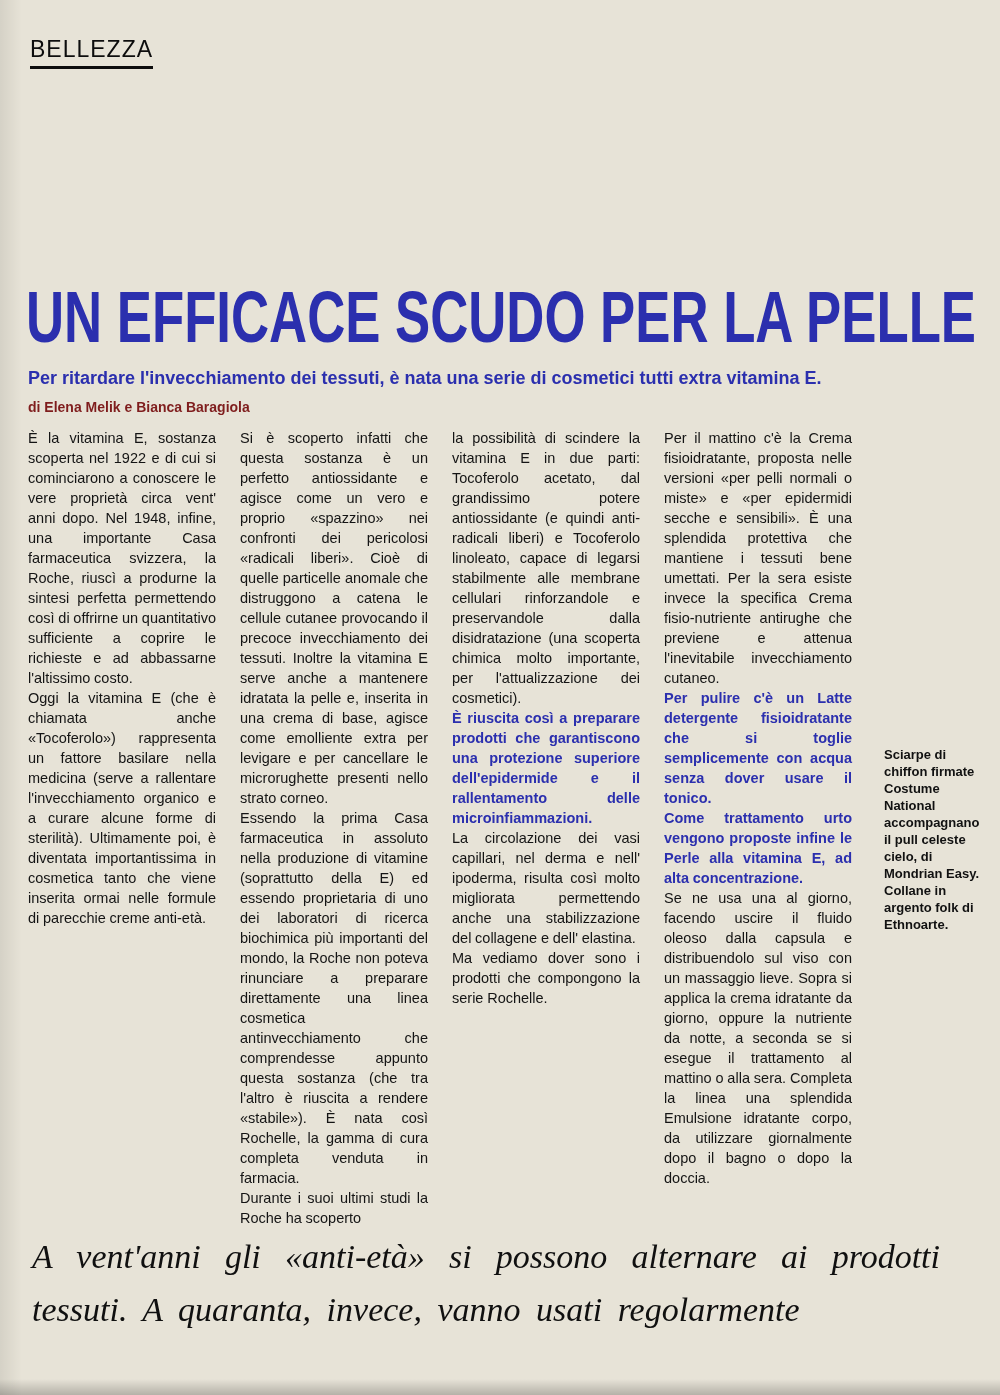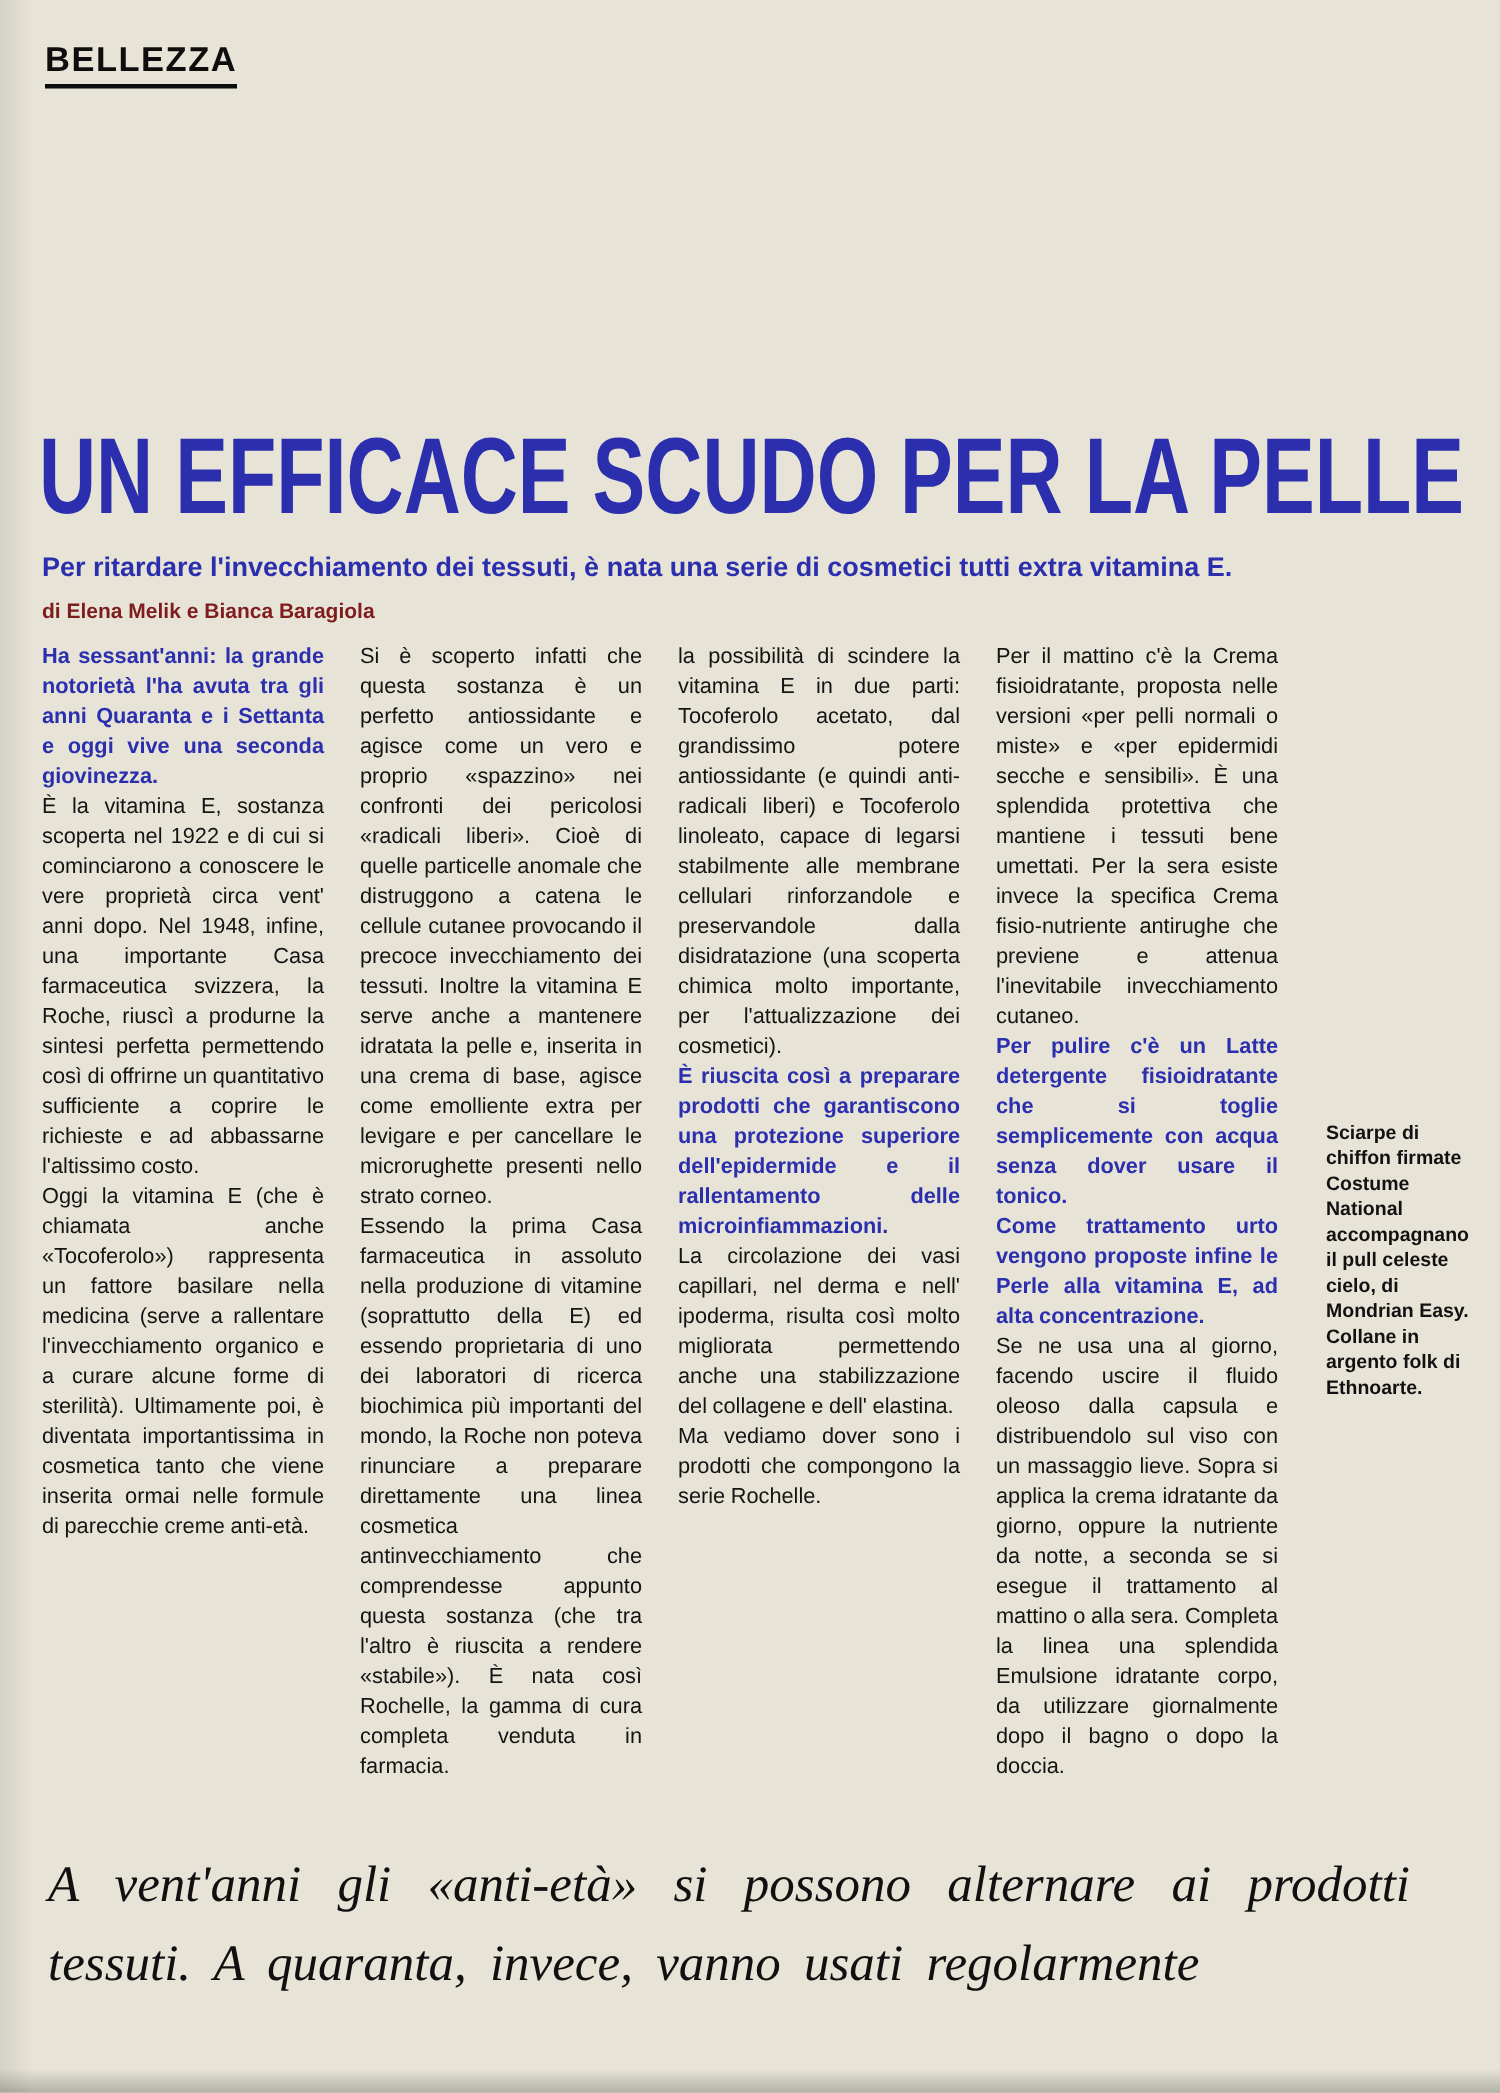--- a/index.html
+++ b/index.html
@@ -25,8 +25,8 @@
     pointer-events:none;
   }
   .section-label{
-    position:absolute; top:26px; left:30px;
-    font-size:23px; font-weight:700; letter-spacing:1px;
+    position:absolute; top:36px; left:30px;
+    font-size:23px; font-weight:400; letter-spacing:1px;
     color:#0d0d0d;
     border-bottom:3px solid #0d0d0d;
     padding-bottom:3px;

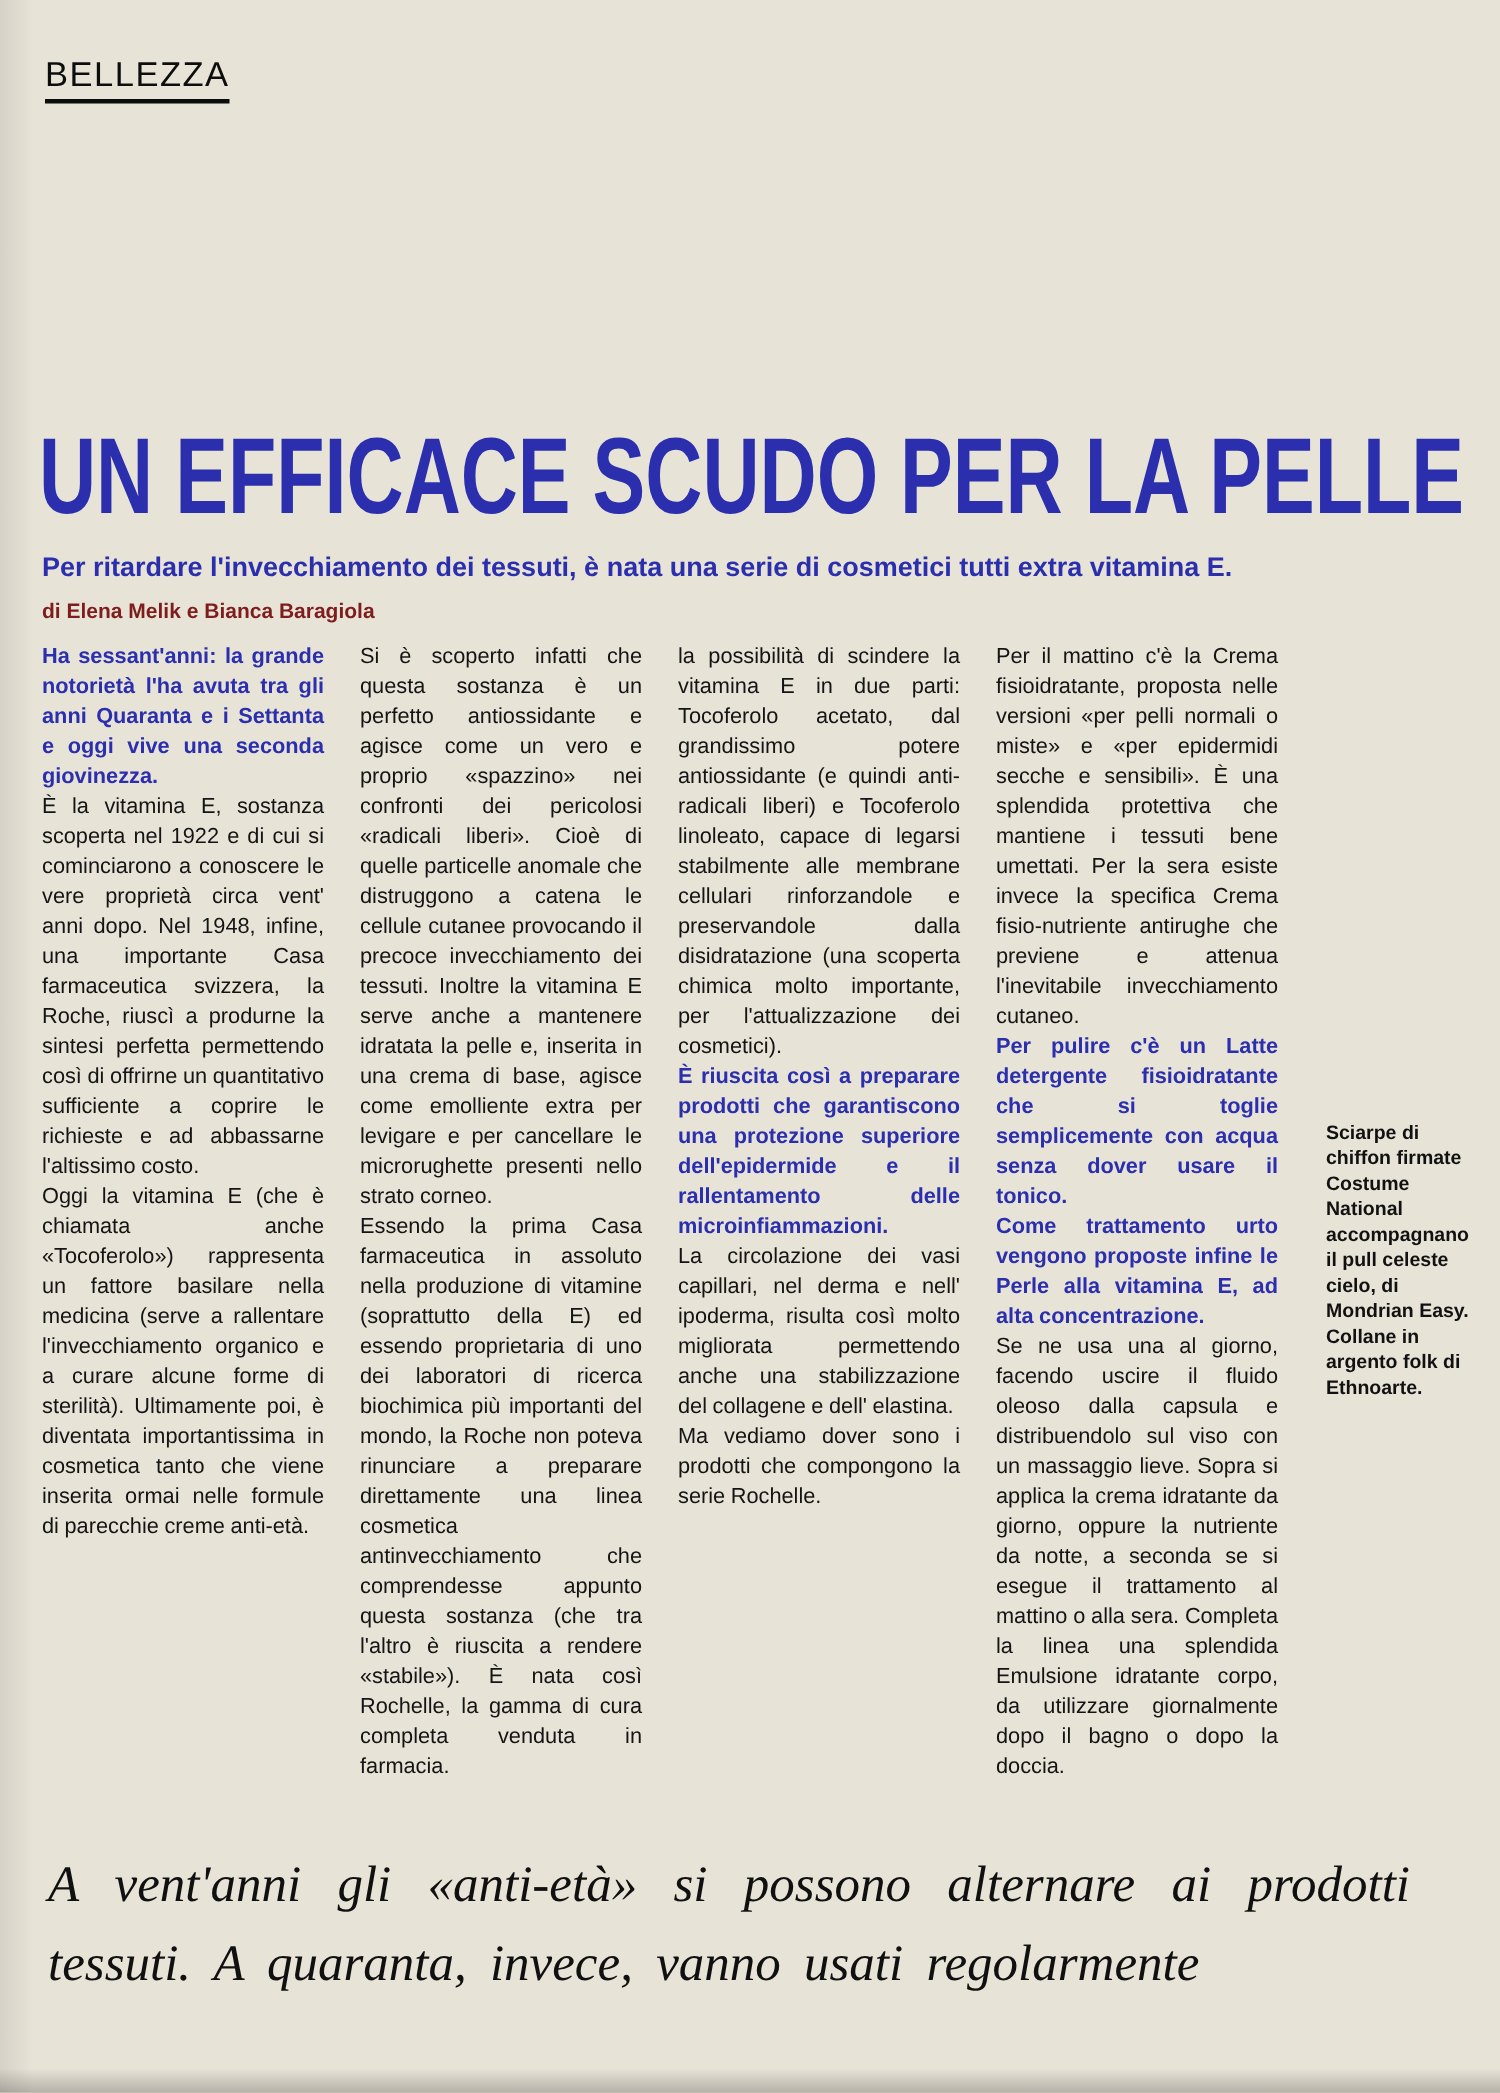--- a/index.html
+++ b/index.html
@@ -100,7 +100,6 @@
   <div class="columns">
 
     <div class="col">
-      <div class="block lead">Ha sessant'anni: la grande notorietà l'ha avuta tra gli anni Quaranta e i Settanta e oggi vive una seconda giovinezza.</div>
       <div class="block body">È la vitamina E, sostanza scoperta nel 1922 e di cui si cominciarono a conoscere le vere proprietà circa vent' anni dopo. Nel 1948, infine, una importante Casa farmaceutica svizzera, la Roche, riuscì a produrne la sintesi perfetta permettendo così di offrirne un quantitativo sufficiente a coprire le richieste e ad abbassarne l'altissimo costo.</div>
       <div class="block body">Oggi la vitamina E (che è chiamata anche «Tocoferolo») rappresenta un fattore basilare nella medicina (serve a rallentare l'invecchiamento organico e a curare alcune forme di sterilità). Ultimamente poi, è diventata importantissima in cosmetica tanto che viene inserita ormai nelle formule di parecchie creme anti-età.</div>
     </div>

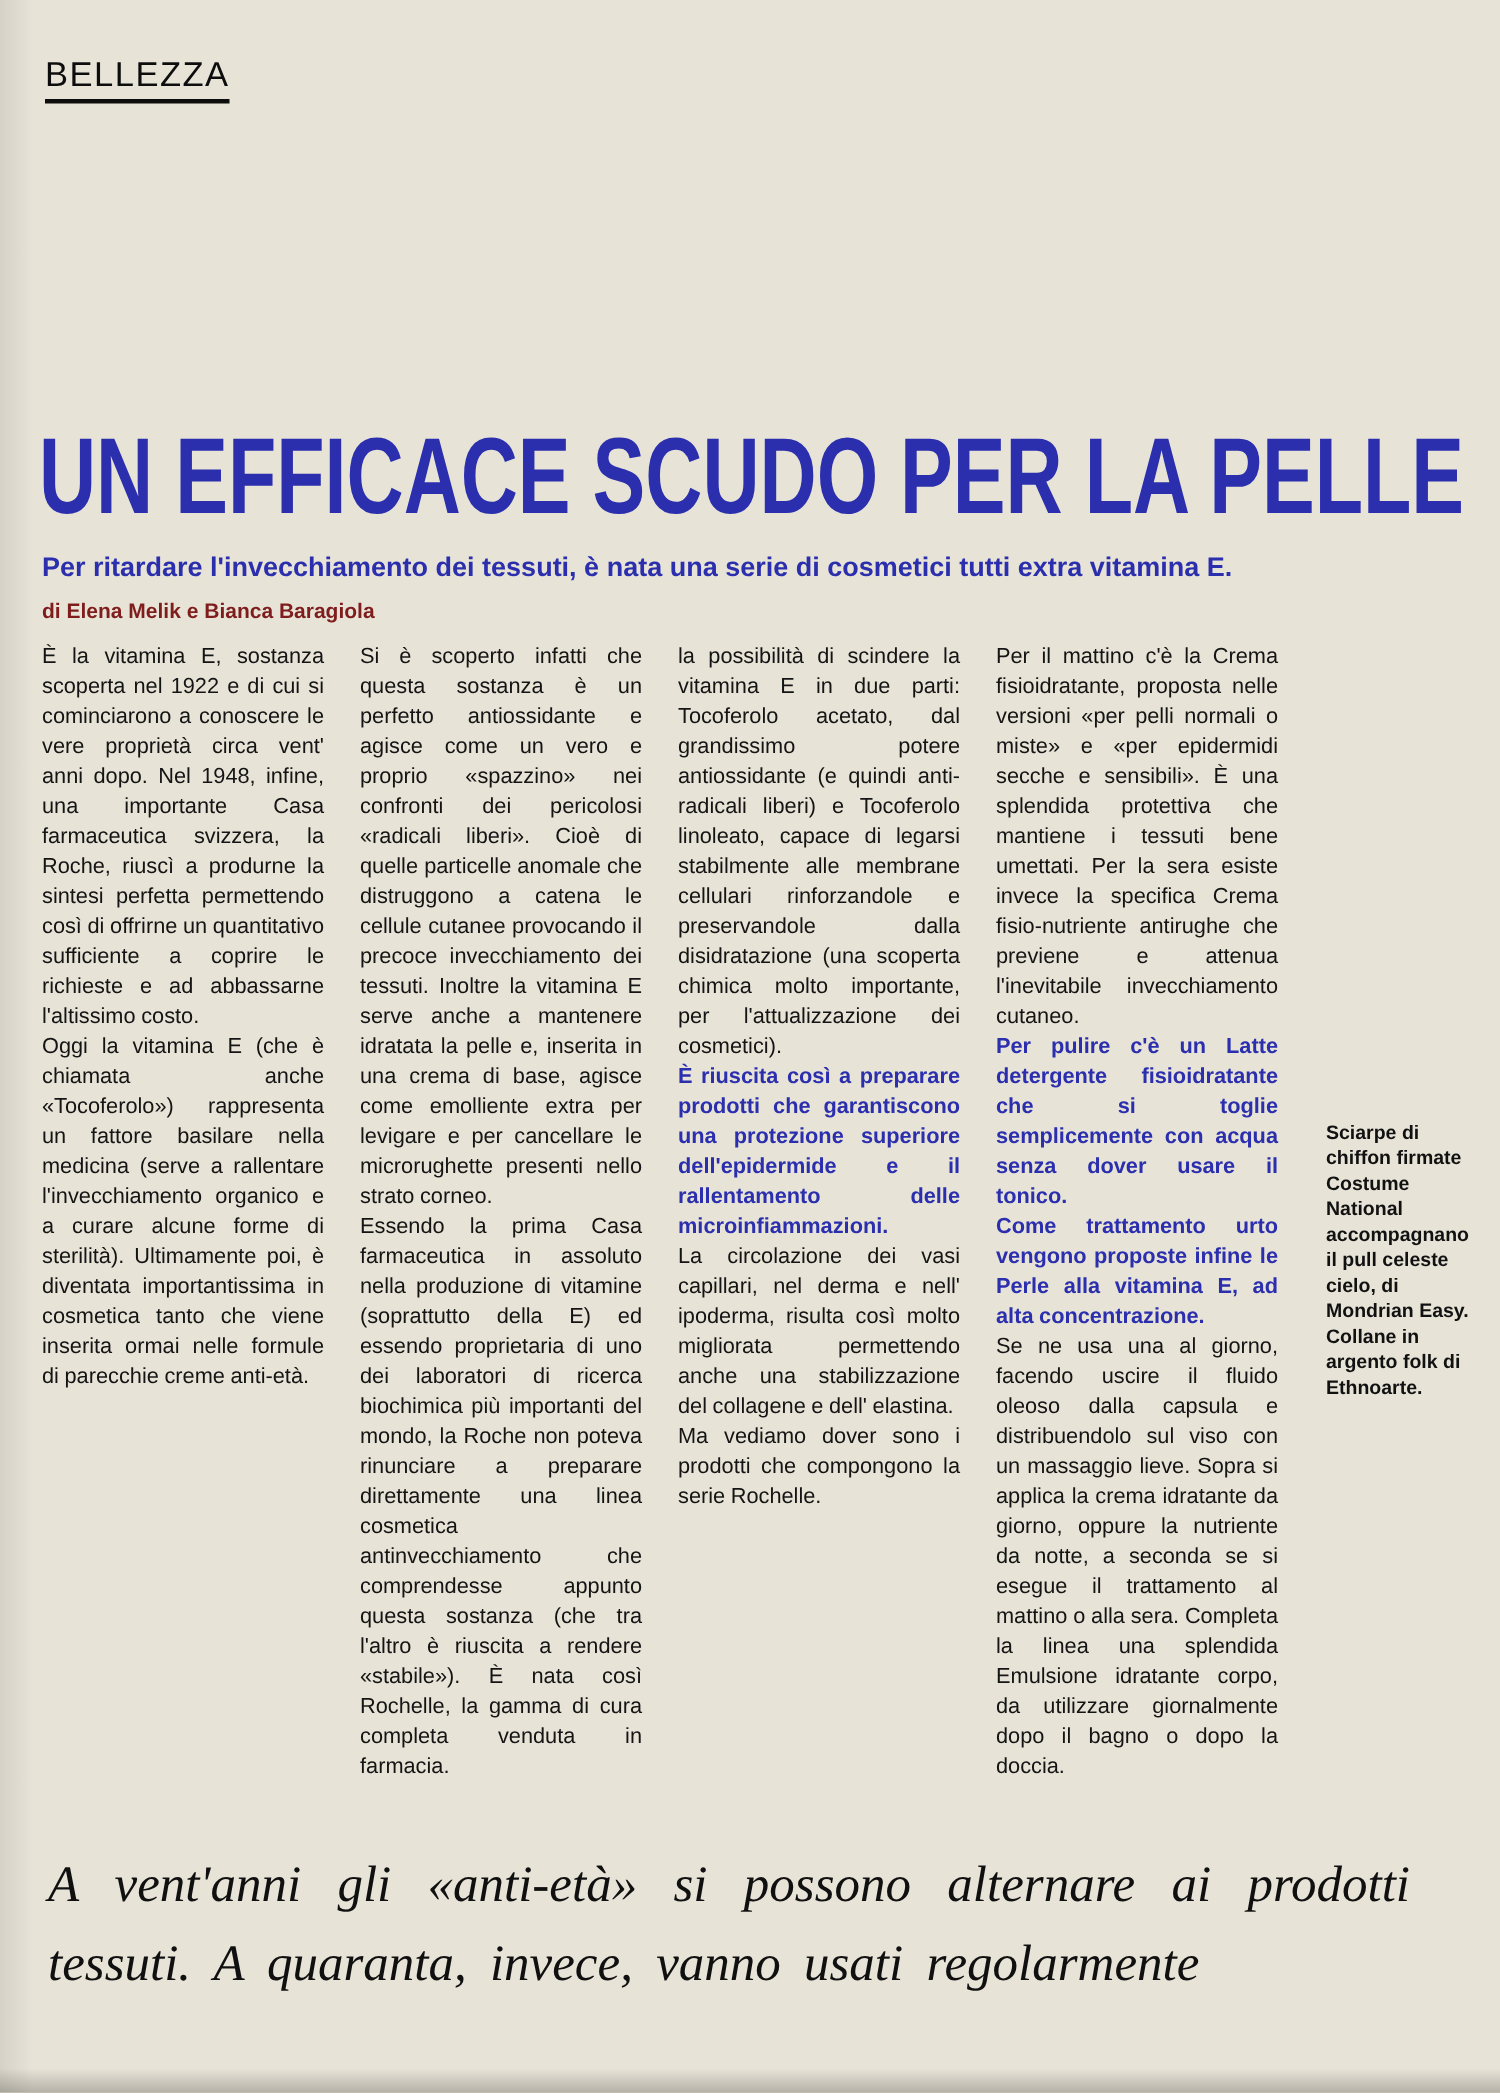--- a/index.html
+++ b/index.html
@@ -107,6 +107,7 @@
     <div class="col">
       <div class="block body">Si è scoperto infatti che questa sostanza è un perfetto antiossidante e agisce come un vero e proprio «spazzino» nei confronti dei pericolosi «radicali liberi». Cioè di quelle particelle anomale che distruggono a catena le cellule cutanee provocando il precoce invecchiamento dei tessuti. Inoltre la vitamina E serve anche a mantenere idratata la pelle e, inserita in una crema di base, agisce come emolliente extra per levigare e per cancellare le microrughette presenti nello strato corneo.</div>
       <div class="block body">Essendo la prima Casa farmaceutica in assoluto nella produzione di vitamine (soprattutto della E) ed essendo proprietaria di uno dei laboratori di ricerca biochimica più importanti del mondo, la Roche non poteva rinunciare a preparare direttamente una linea cosmetica antinvecchiamento che comprendesse appunto questa sostanza (che tra l'altro è riuscita a rendere «stabile»). È nata così Rochelle, la gamma di cura completa venduta in farmacia.</div>
+      <div class="block body">Durante i suoi ultimi studi la Roche ha scoperto</div>
     </div>
 
     <div class="col">

